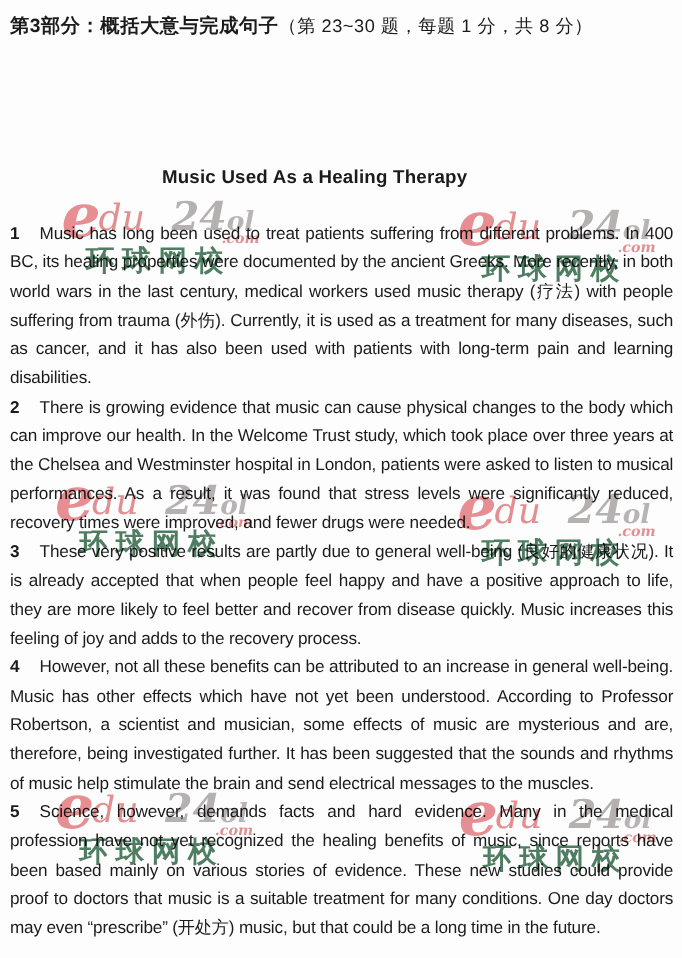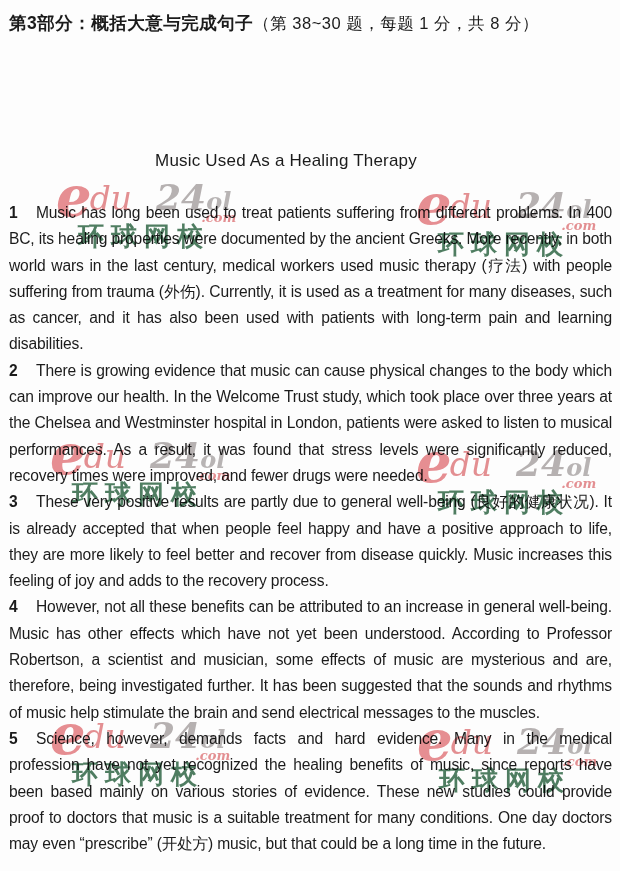--- a/index.html
+++ b/index.html
@@ -109,7 +109,7 @@
 <div class="page">
 
   <div class="sec-header">
-    <span class="h-bold">第3部分：概括大意与完成句子</span><span class="h-light">（第 38~30 题，每题 1 分，共 8 分）</span>
+    <span class="h-bold">第3部分：概括大意与完成句子</span><span class="h-light">（第 23~30 题，每题 1 分，共 8 分）</span>
   </div>
 
 

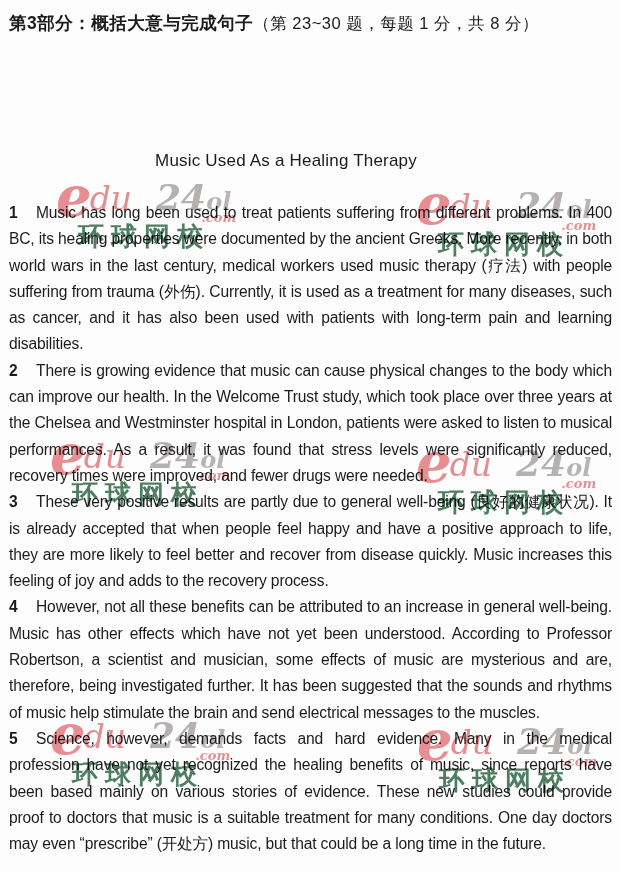--- a/index.html
+++ b/index.html
@@ -38,7 +38,7 @@
   .article-title {
     position: absolute; top: 151px; left: 0; width: 572px;
     text-align: center;
-    font-weight: normal; font-size: 17px;
+    font-weight: bold; font-size: 17px;
     letter-spacing: 0.2px;
   }
   .article {

